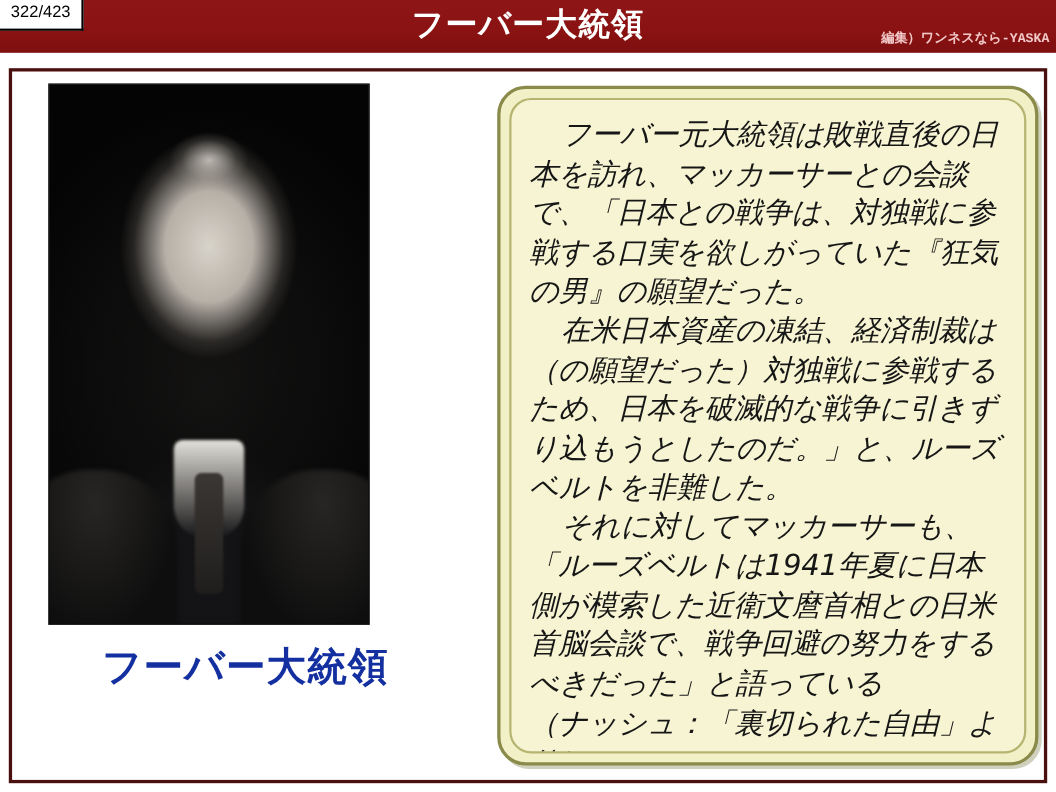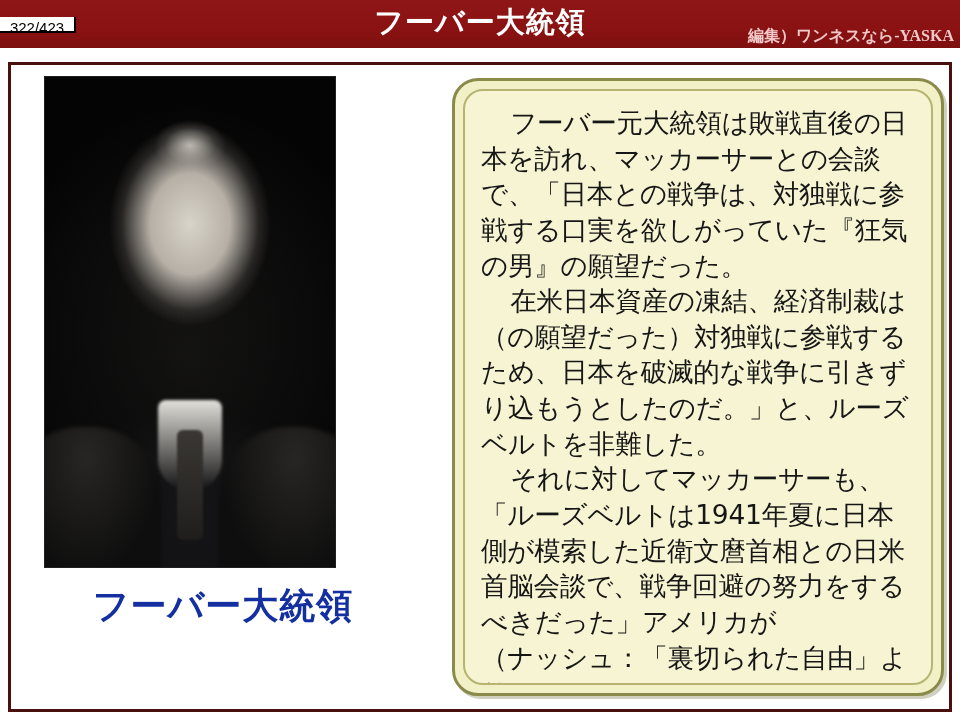--- a/index.html
+++ b/index.html
@@ -30,7 +30,7 @@
     left: 0;
     top: 0;
     width: 76px;
-    height: 16px;
+    height: 28px;
     background: #ffffff;
     border-right: 2px solid #000000;
     border-bottom: 2px solid #000000;
@@ -40,7 +40,6 @@
     line-height: 22px;
     text-align: center;
     font-family: "Liberation Sans", sans-serif;
-    margin-top: 17px;
   }
   .header-title {
     position: absolute;

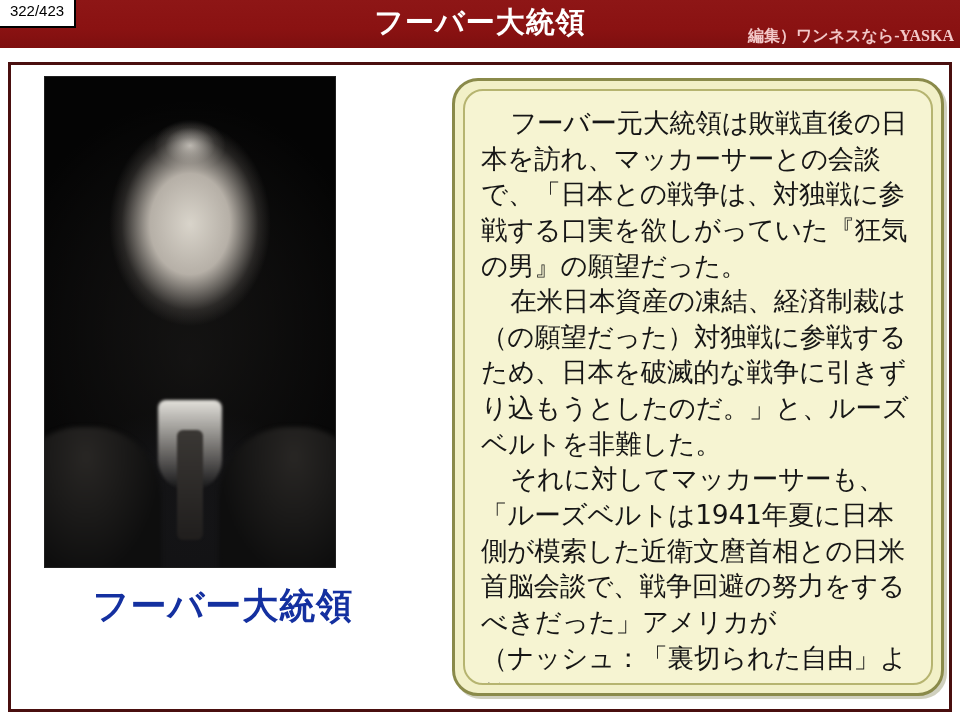--- a/index.html
+++ b/index.html
@@ -60,9 +60,9 @@
     right: 6px;
     top: 26px;
     color: #f2c8c8;
-    font-size: 16px;
+    font-size: 12px;
     font-weight: bold;
-    font-family: Liberation Serif, serif;
+    font-family: Liberation Mono, monospace;
     white-space: nowrap;
   }
 

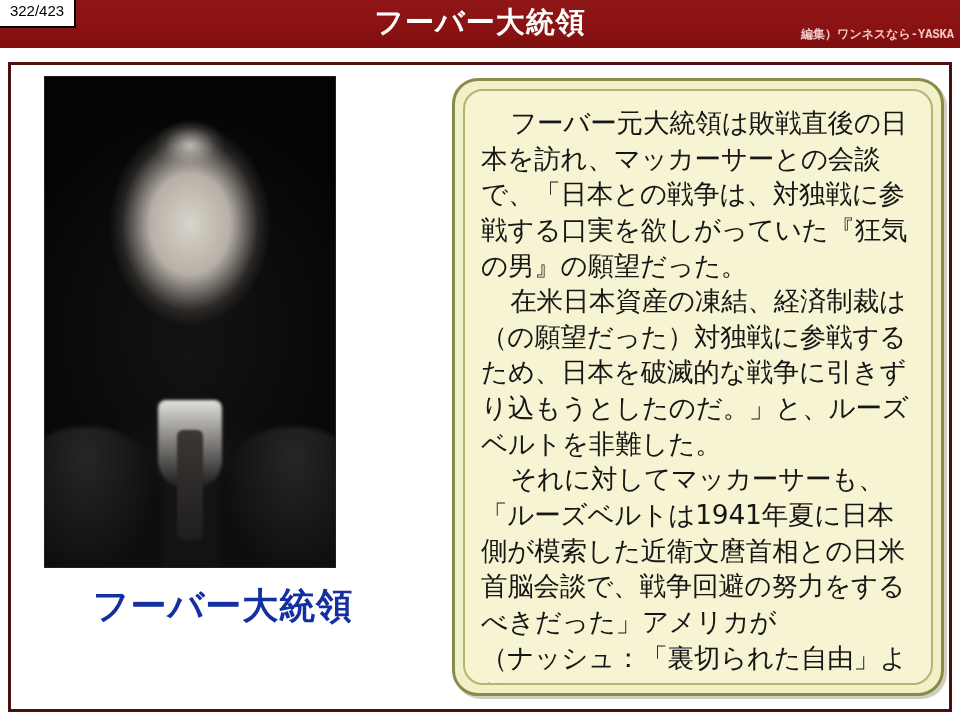--- a/index.html
+++ b/index.html
@@ -168,6 +168,7 @@
     border: 3px solid #8a8a4a;
     box-shadow: 3px 3px 0 rgba(120,120,70,0.35);
     box-sizing: border-box;
+    font-style: italic;
   }
   .panel-inner {
     position: absolute;

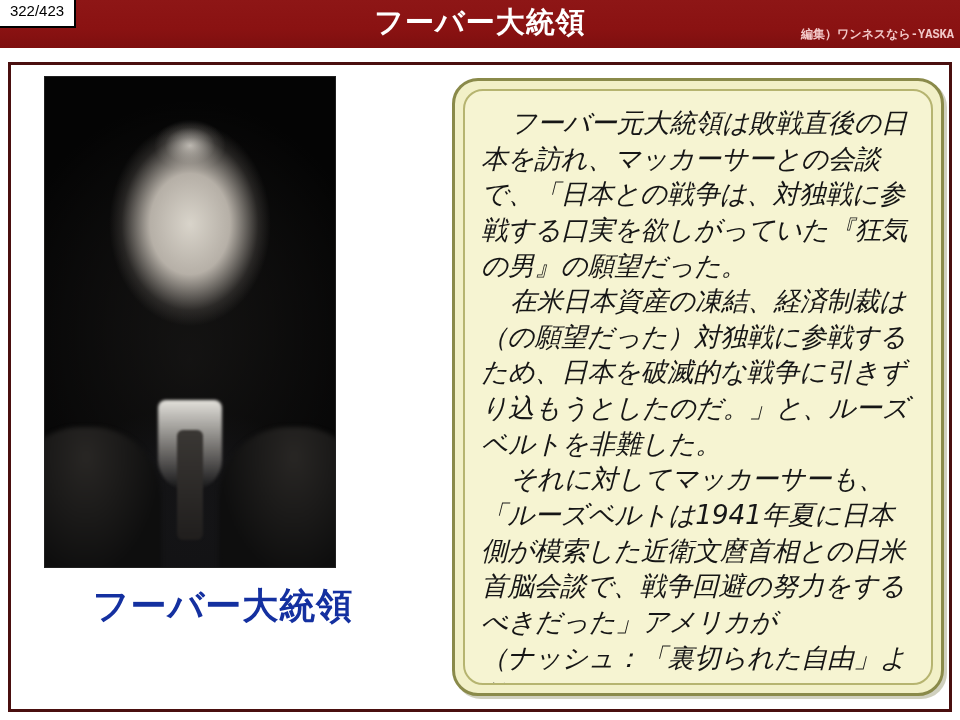--- a/index.html
+++ b/index.html
@@ -224,7 +224,7 @@
     <div class="panel-text">
       <p>フーバー元大統領は敗戦直後の日本を訪れ、マッカーサーとの会談で、「日本との戦争は、対独戦に参戦する口実を欲しがっていた『狂気の男』の願望だった。</p>
       <p>在米日本資産の凍結、経済制裁は（の願望だった）対独戦に参戦するため、日本を破滅的な戦争に引きずり込もうとしたのだ。」と、ルーズベルトを非難した。</p>
-      <p>それに対してマッカーサーも、「ルーズベルトは1941年夏に日本側が模索した近衛文麿首相との日米首脳会談で、戦争回避の努力をするべきだった」アメリカが</p>
+      <p>それに対してマッカーサーも、「ルーズベルトは1941年夏に日本側が模索した近衛文麿首相との日米首脳会談で、戦争回避の努力をするべきだった」と語っている</p>
       <p class="noindent">（ナッシュ：「裏切られた自由」より）</p>
     </div>
   </div>

